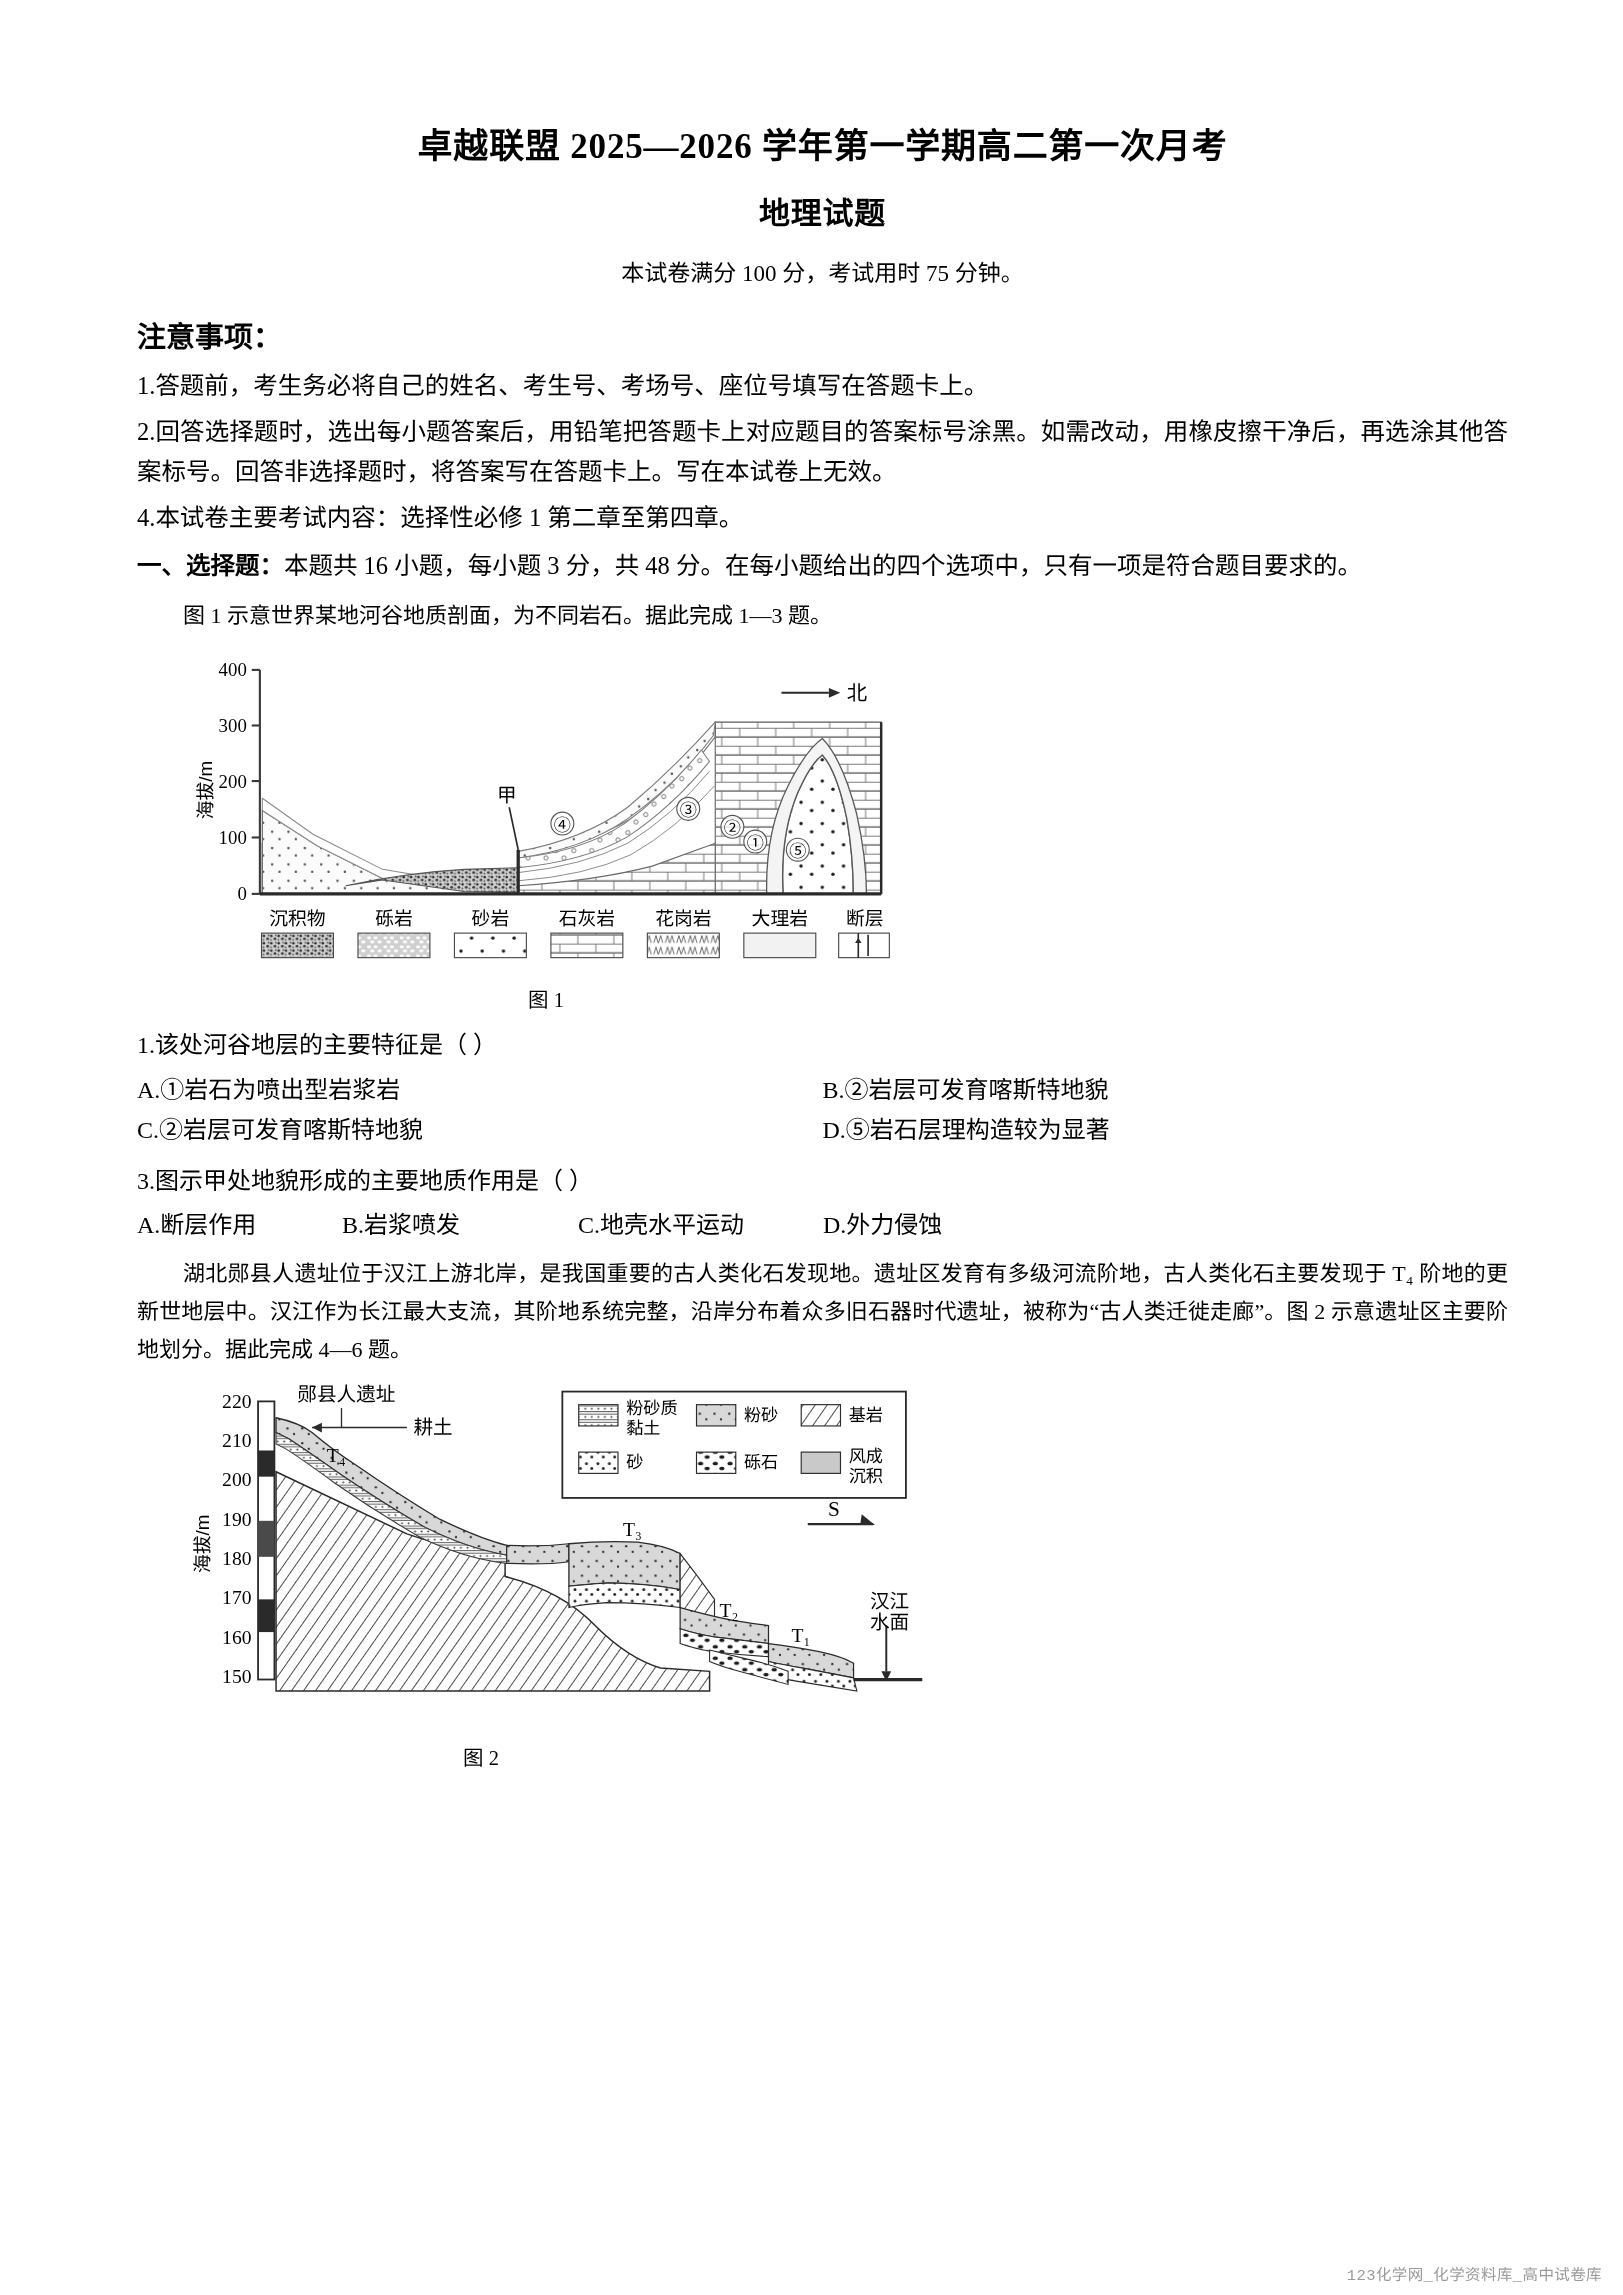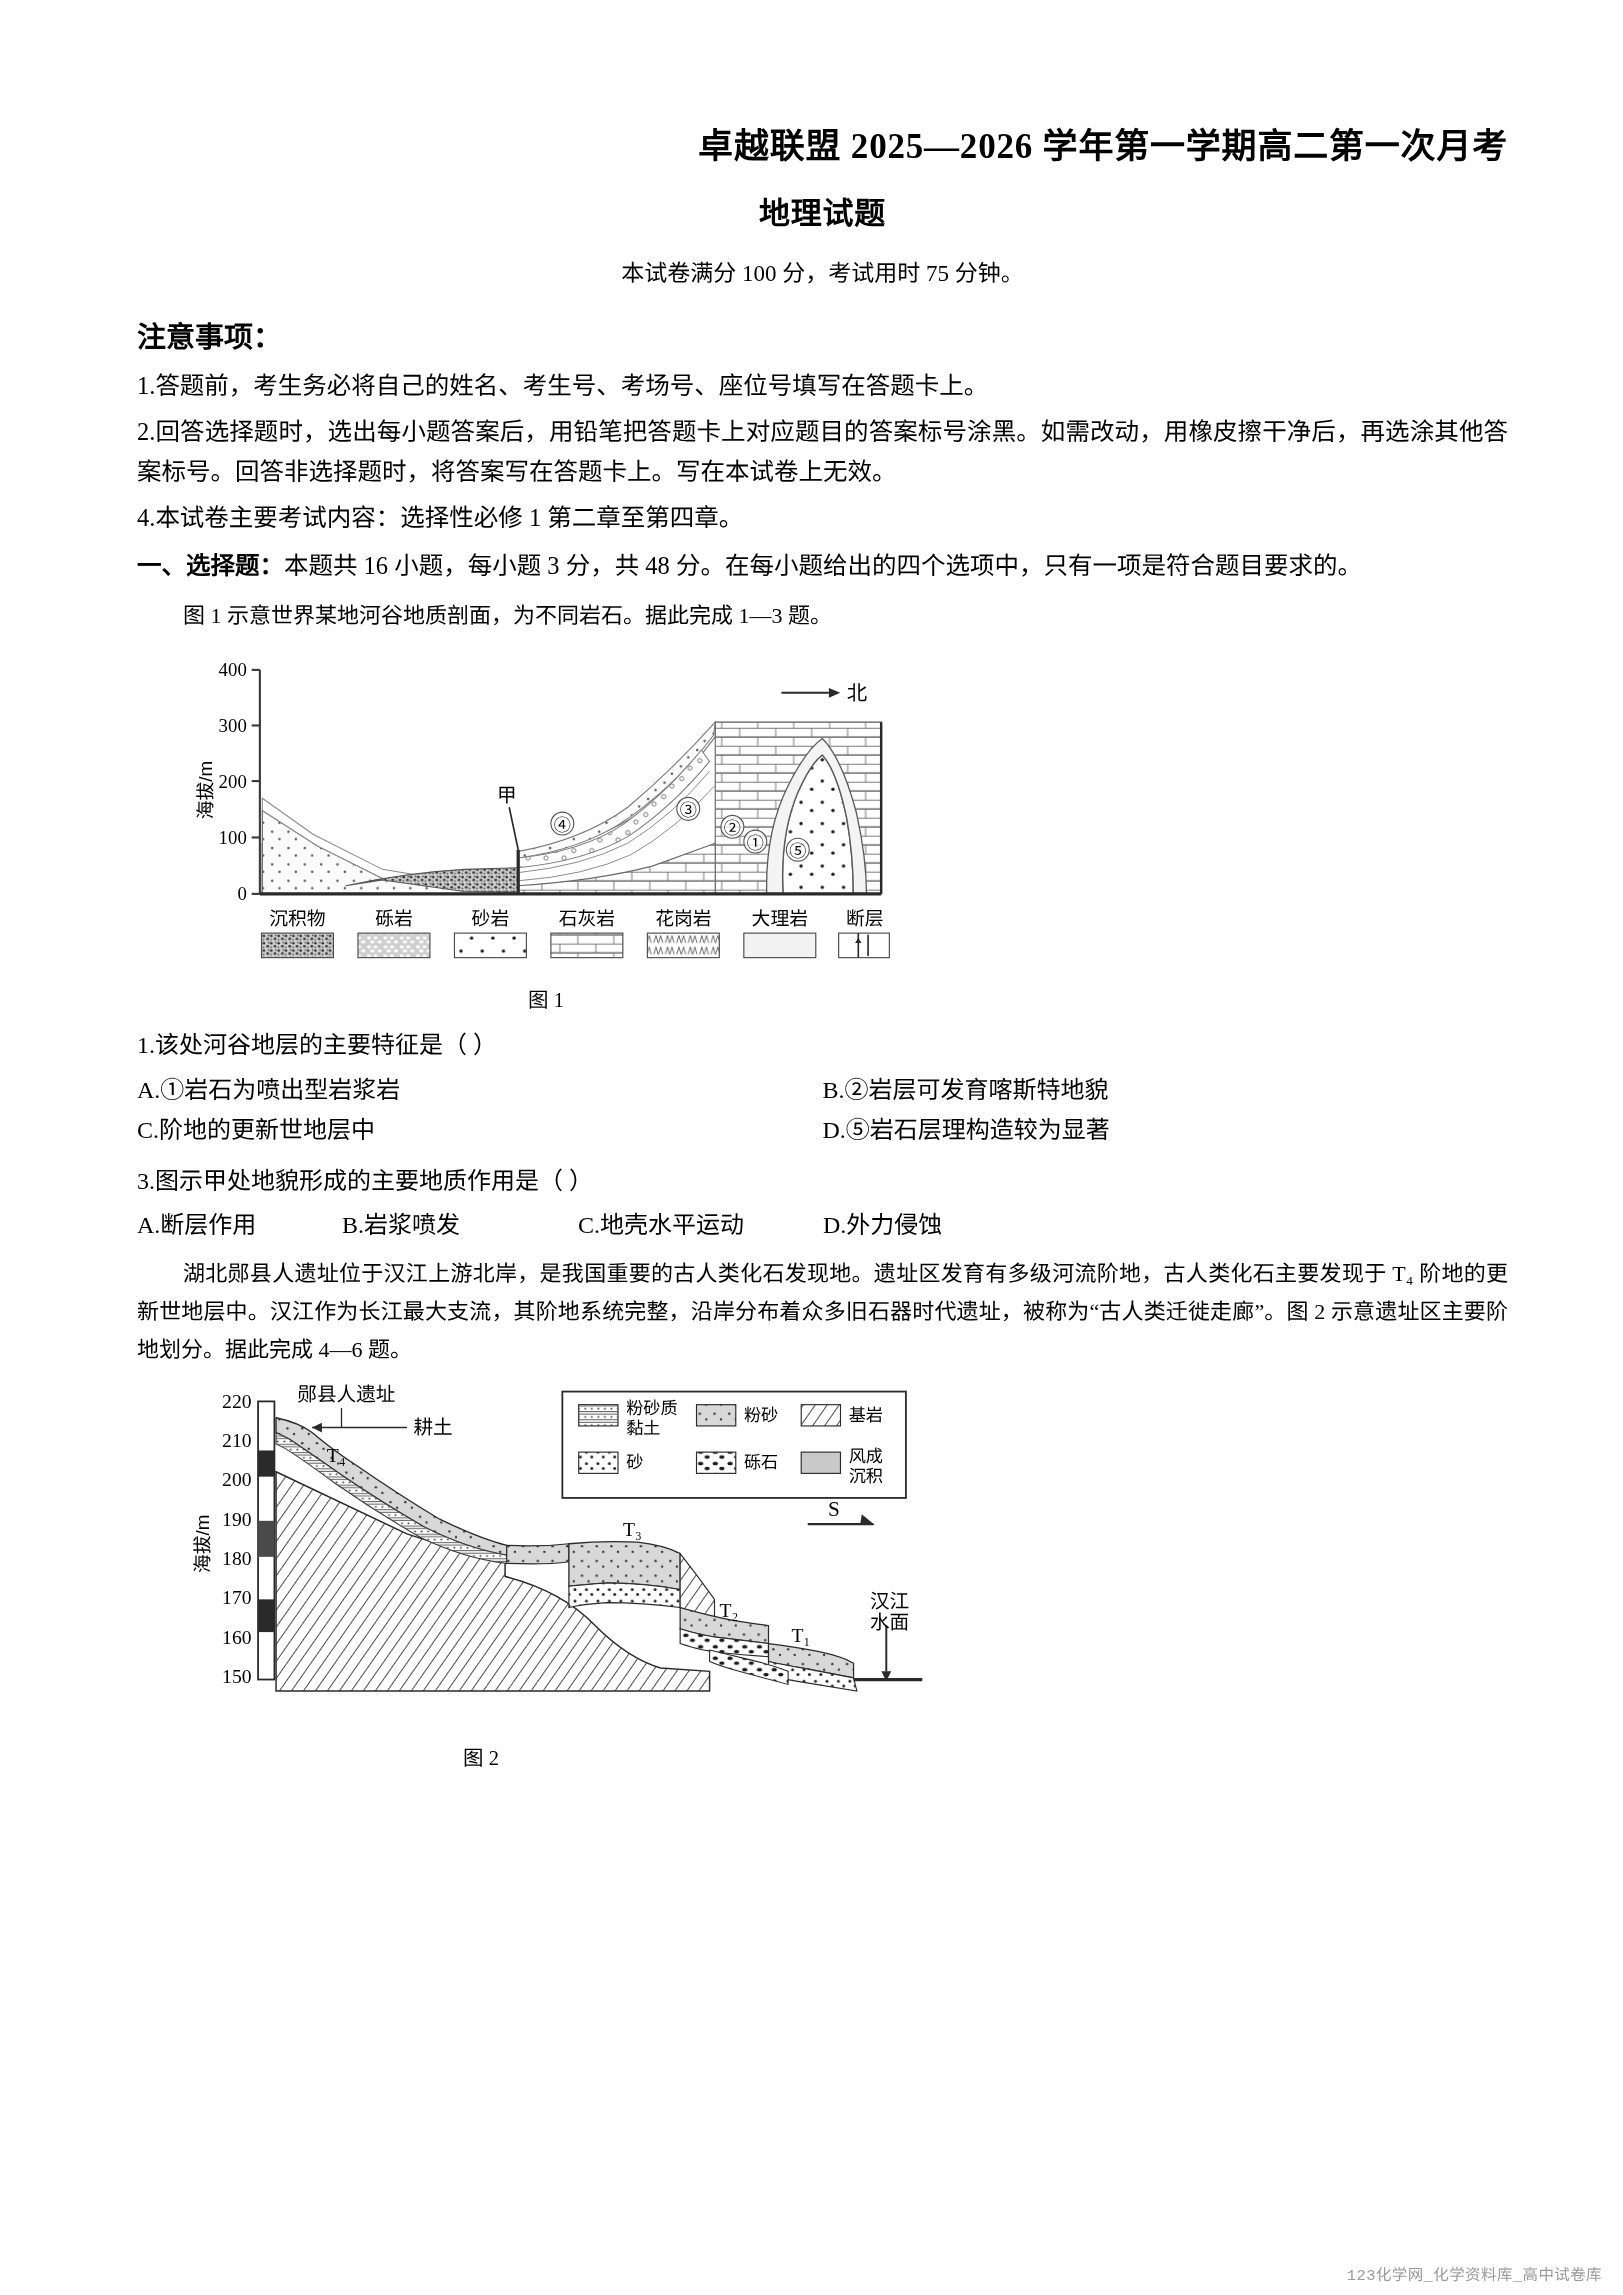--- a/index.html
+++ b/index.html
@@ -31,7 +31,7 @@
 
   
   .doc-title {
-    text-align: right;
+    text-align: center;
     font-weight: bold;
     font-size: 35px;
     letter-spacing: 0.8px;

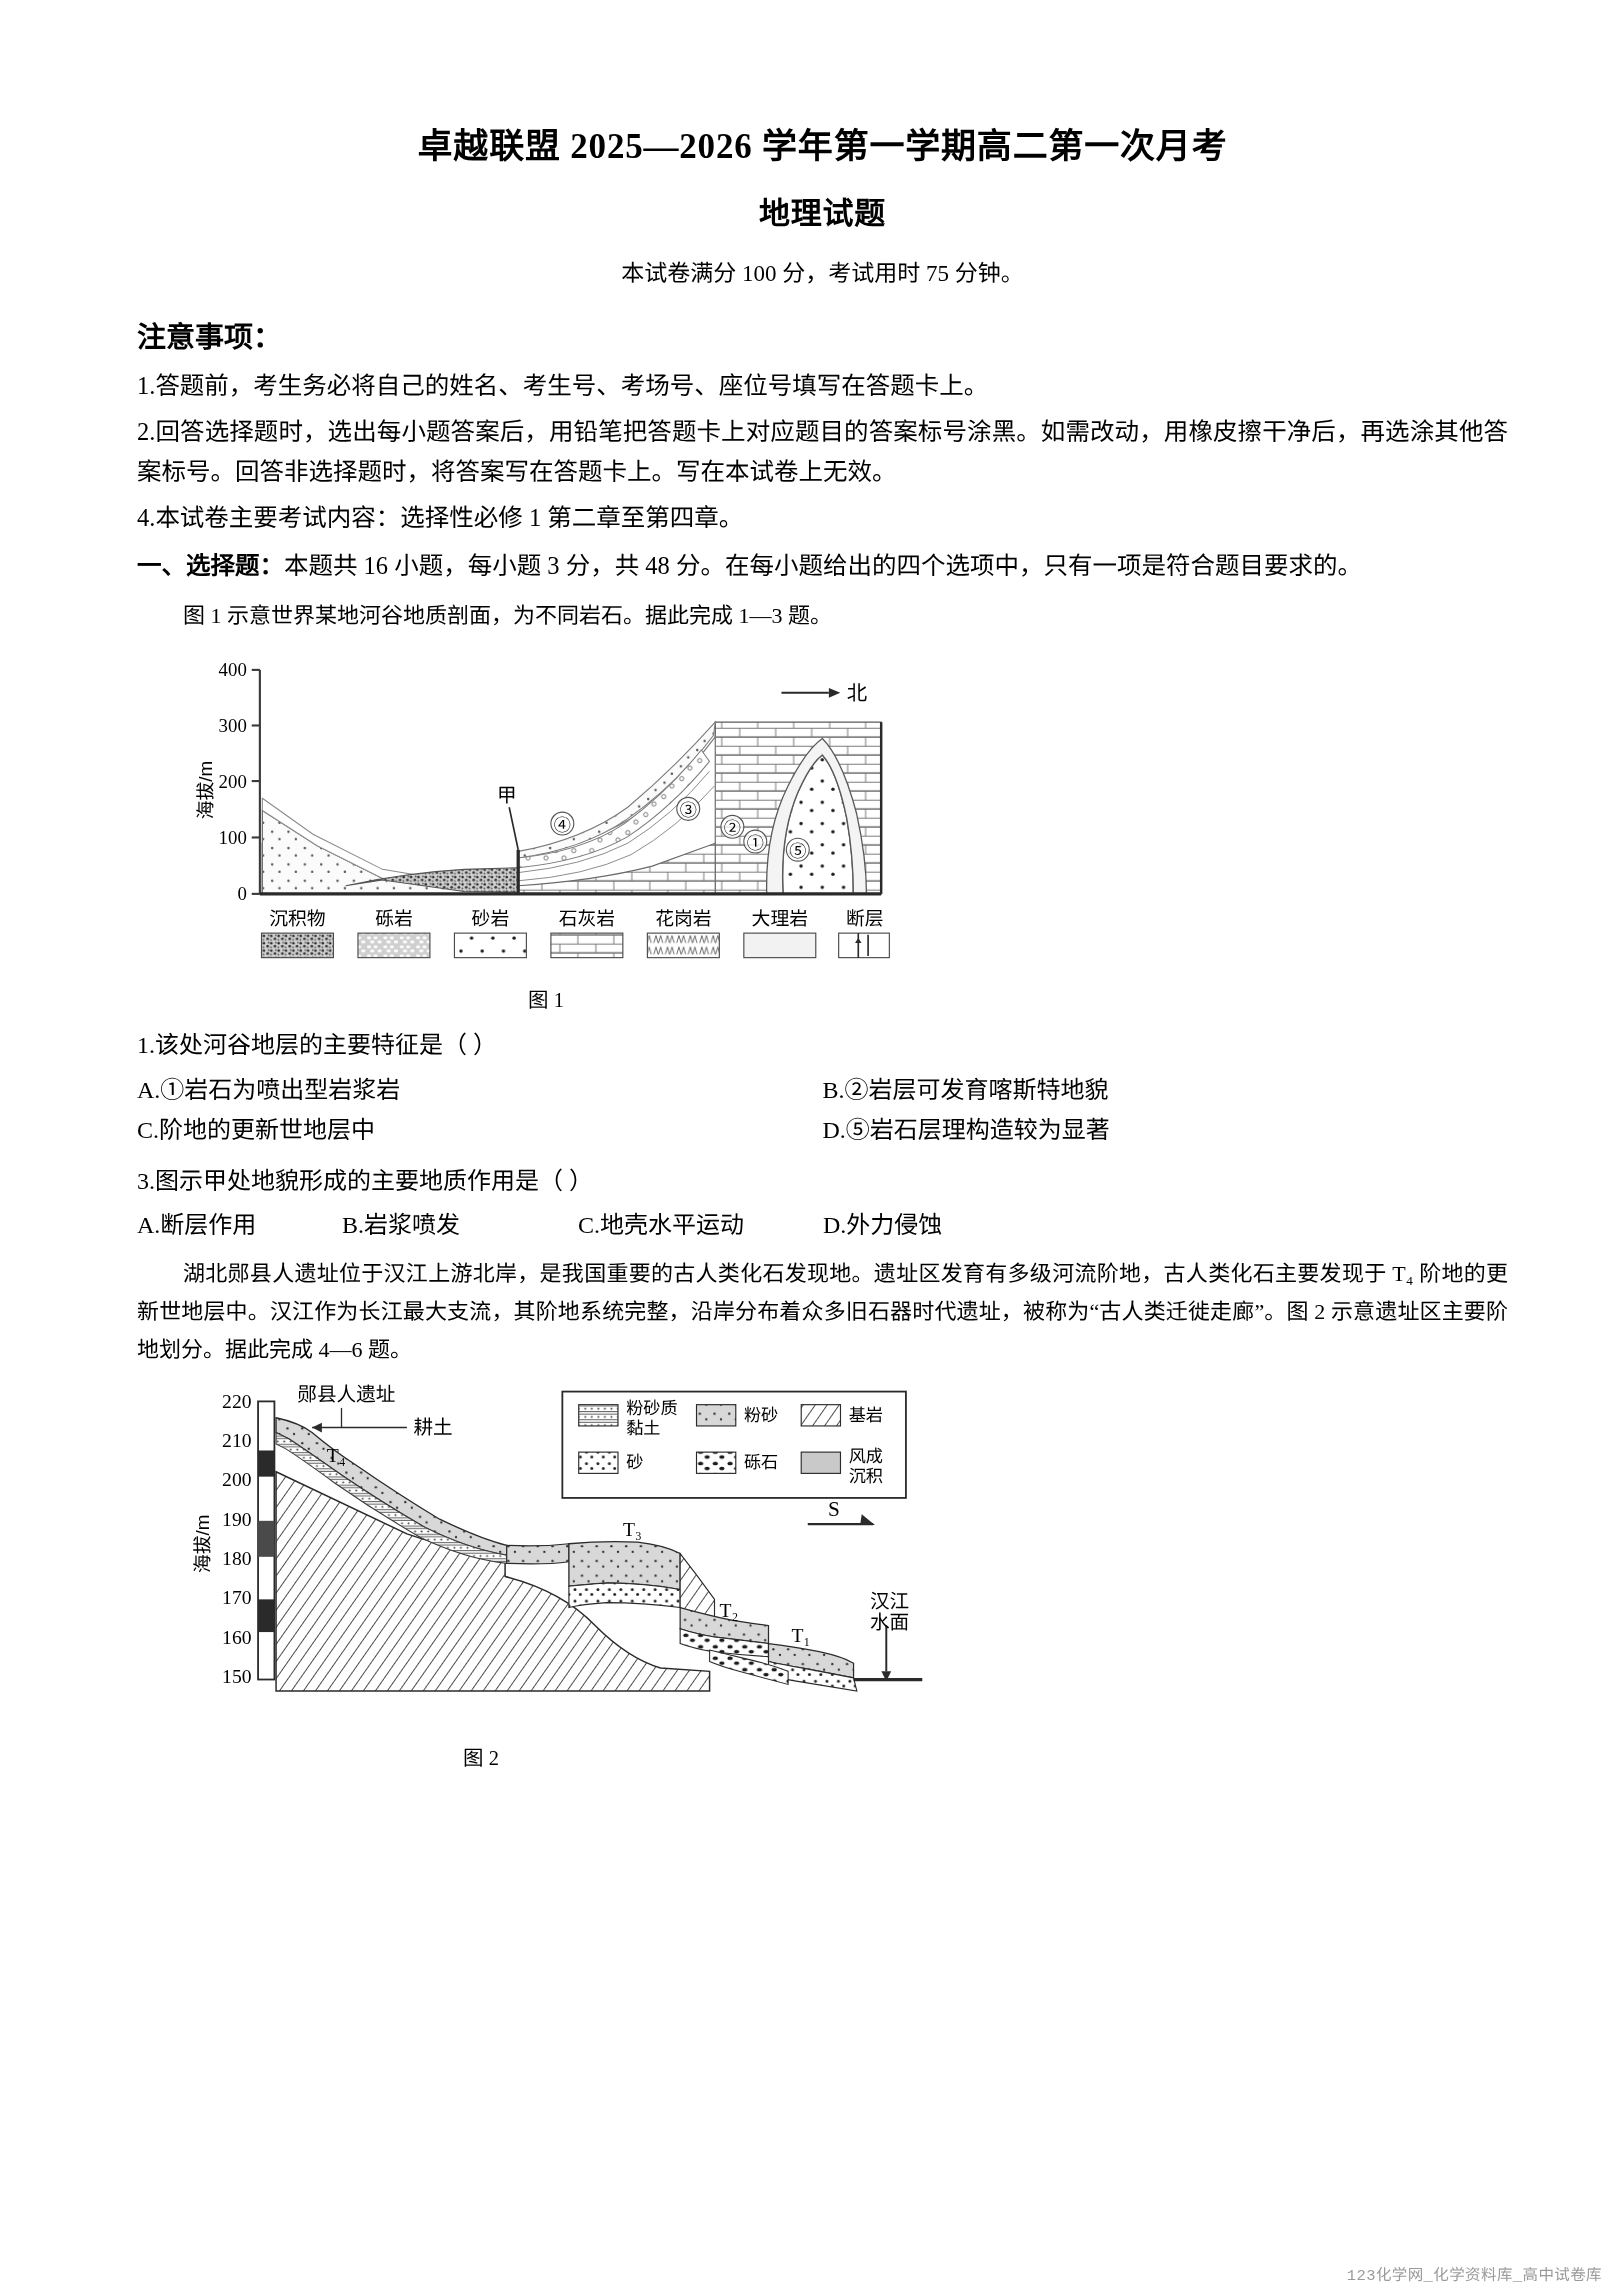--- a/index.html
+++ b/index.html
@@ -278,7 +278,7 @@
       <span class="opt">B.②岩层可发育喀斯特地貌</span>
     </div>
     <div class="q-options two-col">
-      <span class="opt">C.阶地的更新世地层中</span>
+      <span class="opt">C.②岩层可发育喀斯特地貌</span>
       <span class="opt">D.⑤岩石层理构造较为显著</span>
     </div>
 

